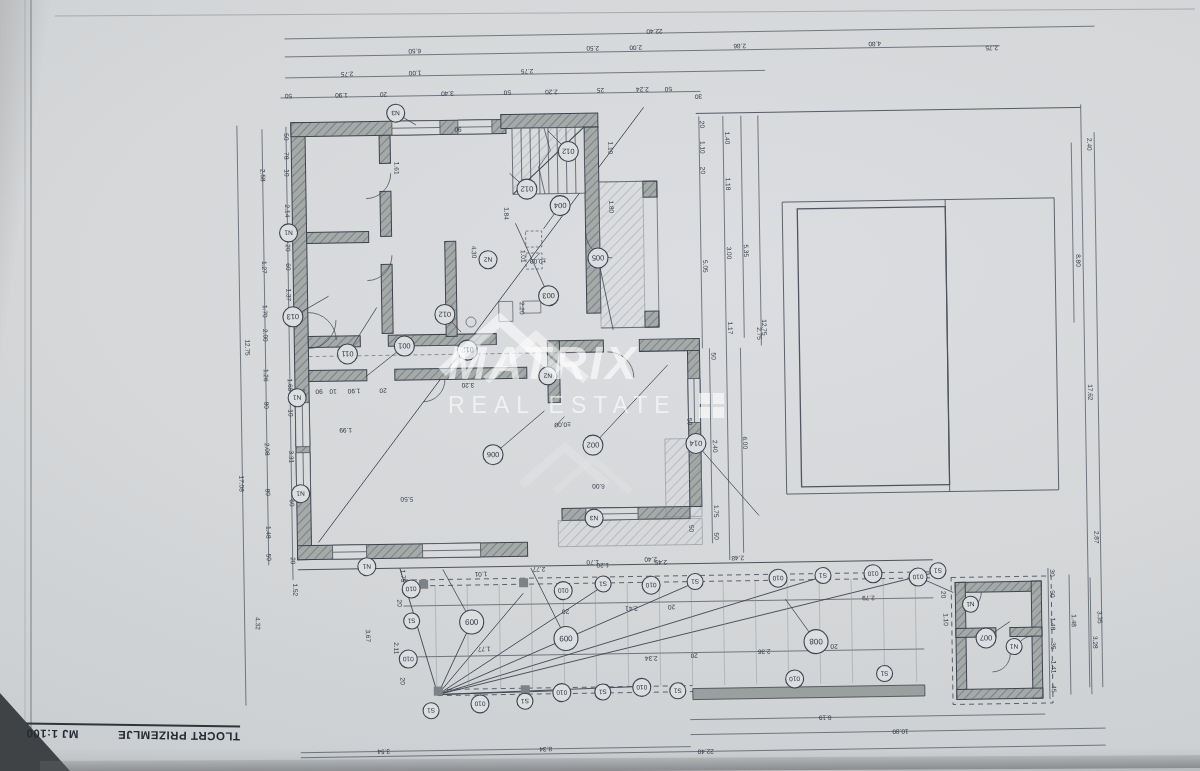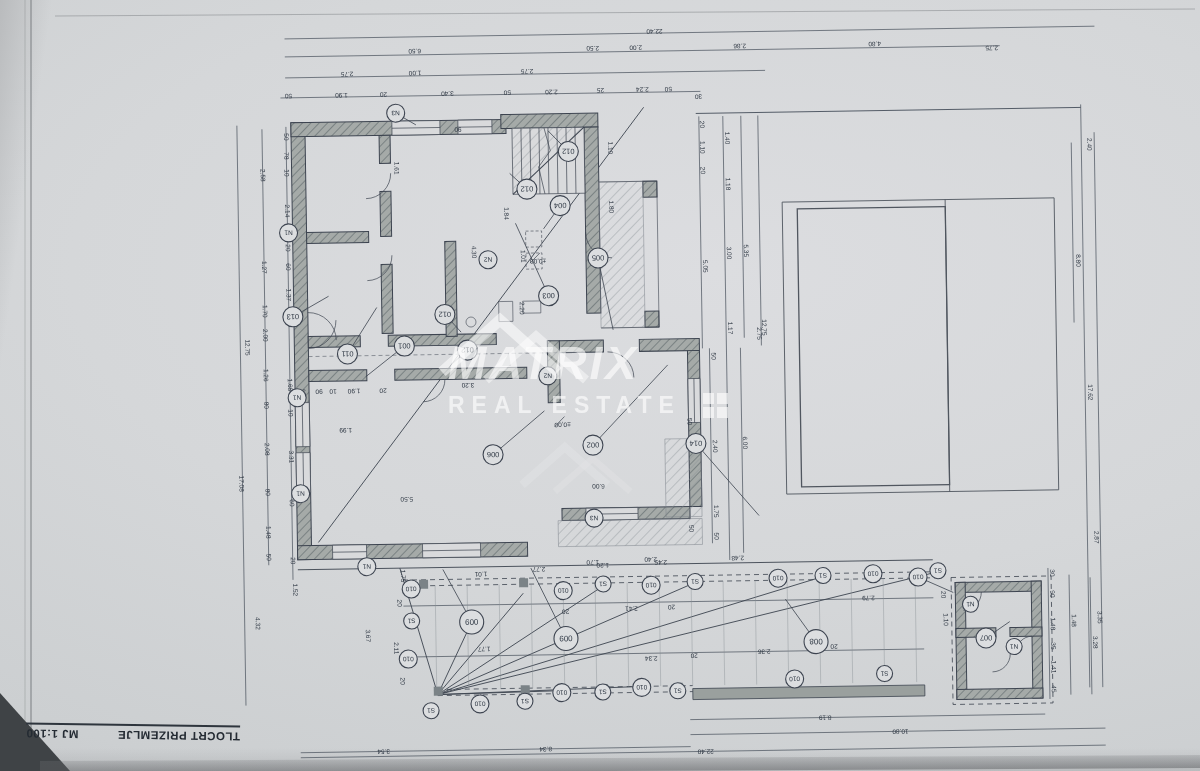--- a/index.html
+++ b/index.html
@@ -28,7 +28,7 @@
   .wm{position:absolute;color:rgba(255,255,255,.62);pointer-events:none;}
   .wm .brand{font-weight:bold;font-size:46px;letter-spacing:3px;line-height:1;
     font-family:"Liberation Sans",sans-serif;font-style:italic;}
-  .wm .tag{font-weight:bold;font-size:23px;letter-spacing:7px;margin-top:6px;
+  .wm .tag{font-weight:normal;font-size:23px;letter-spacing:7px;margin-top:6px;
     display:flex;align-items:center;gap:22px;}
   .wm .sq{display:inline-grid;grid-template-columns:11px 11px;grid-auto-rows:11px;gap:3px;}
   .wm .sq i{background:rgba(255,255,255,.62);display:block;}

